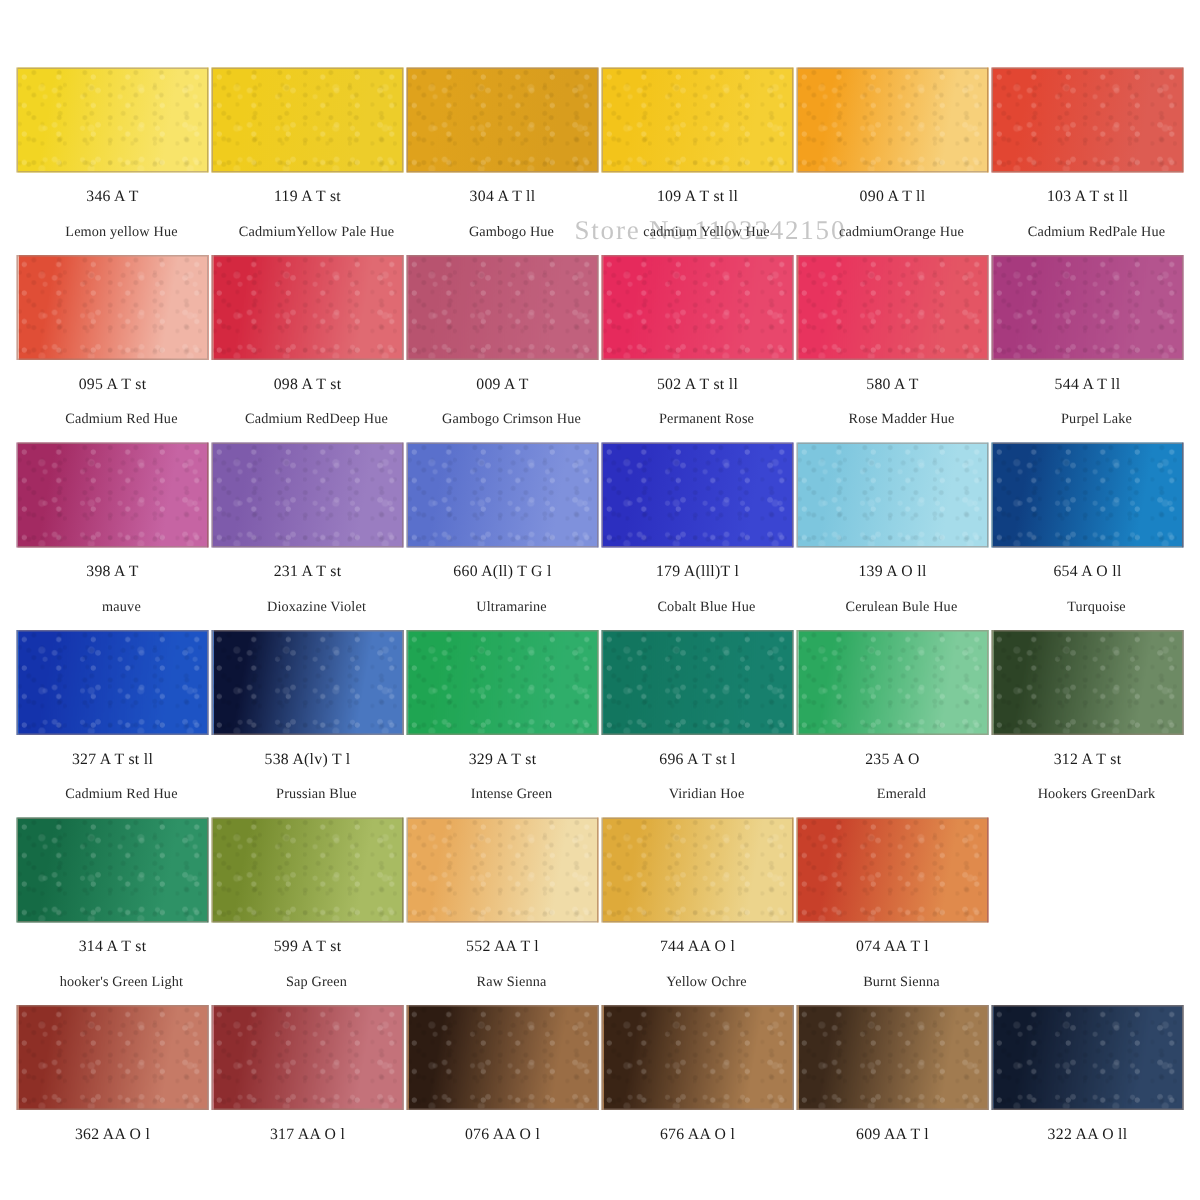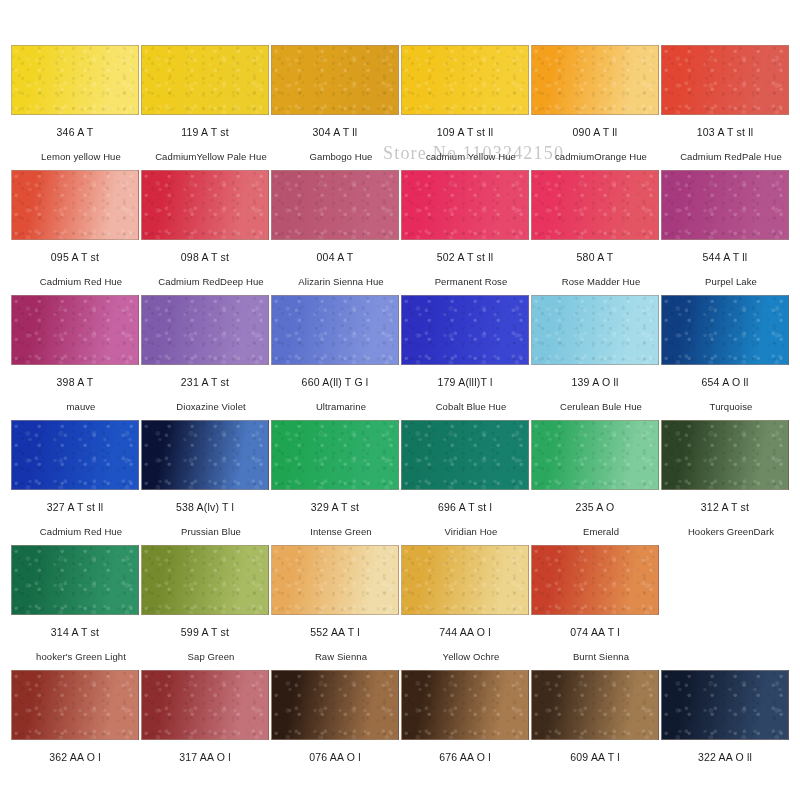--- a/index.html
+++ b/index.html
@@ -30,6 +30,7 @@
     left: 10px;
     top: 45px;
     width: 780px;
+    font-family: Liberation Serif, serif;
   }
 
   .swatch-row {

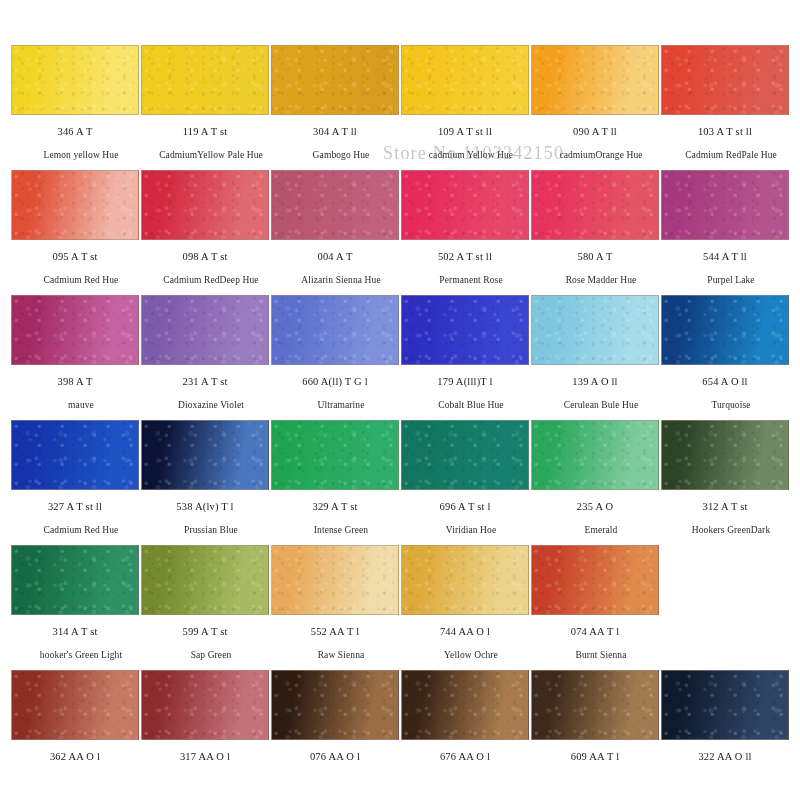--- a/index.html
+++ b/index.html
@@ -174,7 +174,7 @@
           <div class="swatch-patch" style="background: linear-gradient(100deg, rgb(184, 83, 111) 0%, rgb(184, 83, 111) 18%, rgb(193, 97, 125) 78%, rgb(193, 97, 125) 100%);">
             <div class="grain"></div>
           </div>
-          <div class="swatch-code">004 A T</div>
+          <div class="swatch-code">009 A T</div>
           <div class="swatch-name">Alizarin Sienna Hue</div>
         </div>
         <div class="swatch-cell">

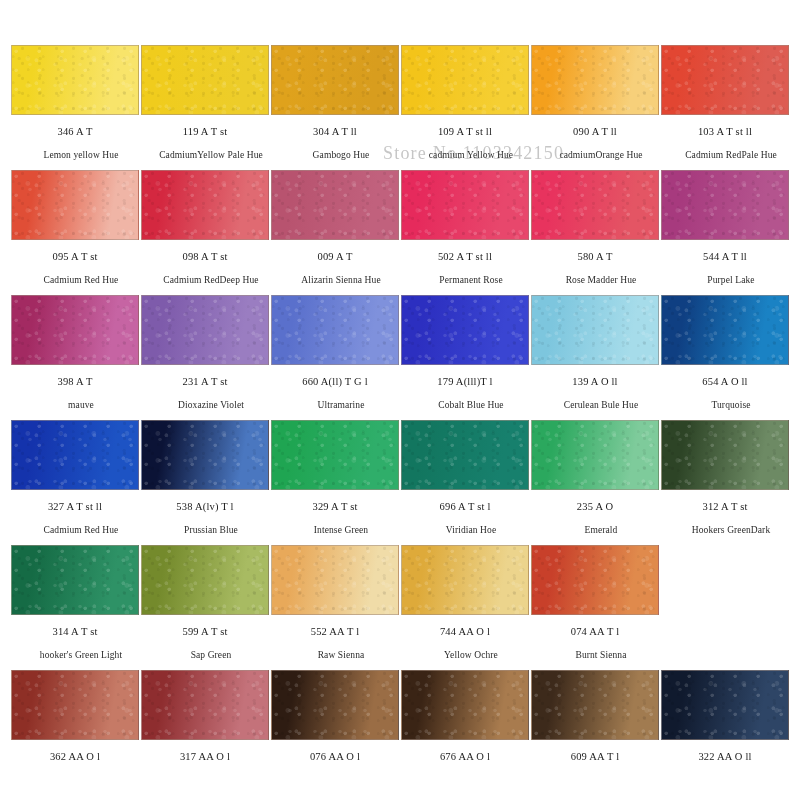--- a/index.html
+++ b/index.html
@@ -175,7 +175,7 @@
             <div class="grain"></div>
           </div>
           <div class="swatch-code">009 A T</div>
-          <div class="swatch-name">Alizarin Sienna Hue</div>
+          <div class="swatch-name">Gambogo Crimson Hue</div>
         </div>
         <div class="swatch-cell">
           <div class="swatch-patch" style="background: linear-gradient(100deg, rgb(230, 42, 92) 0%, rgb(230, 42, 92) 18%, rgb(232, 71, 108) 78%, rgb(232, 71, 108) 100%);">

